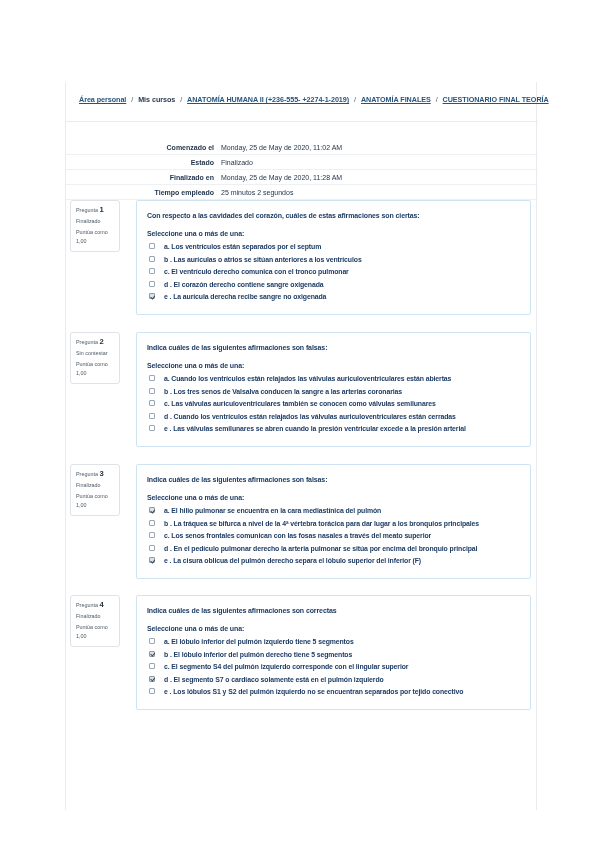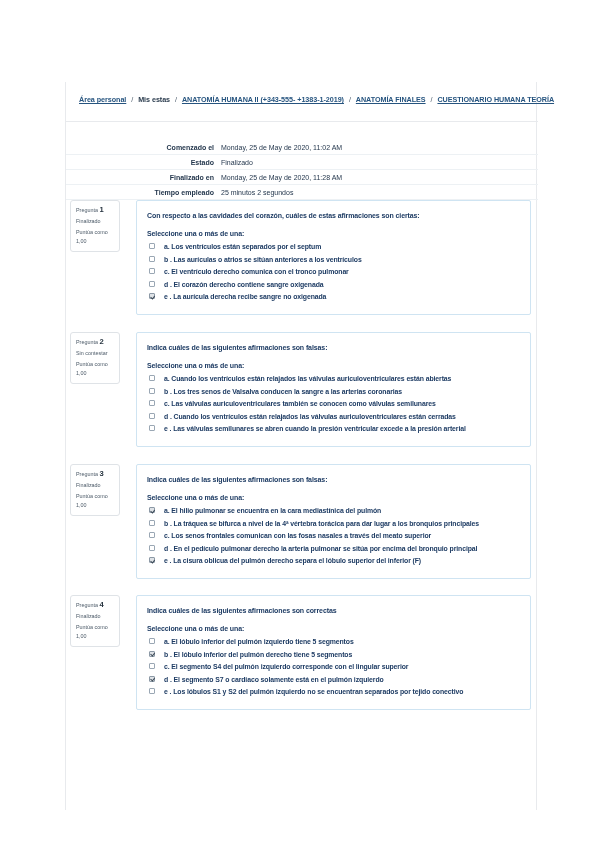--- a/index.html
+++ b/index.html
@@ -215,7 +215,7 @@
       <div class="breadcrumb">
         <a href="#">Área personal</a>
         <span class="sep">/</span>
-        <span class="plain">Mis estas</span>
+        <span class="plain">Mis cursos</span>
         <span class="sep">/</span>
         <a href="#">ANATOMÍA HUMANA II (+343-555- +1383-1-2019)</a>
         <span class="sep">/</span>

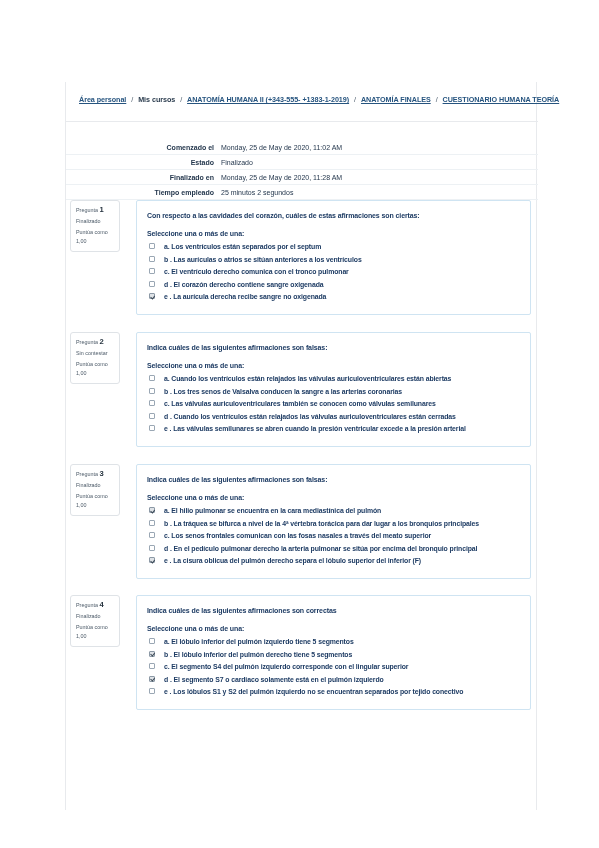--- a/index.html
+++ b/index.html
@@ -217,7 +217,7 @@
         <span class="sep">/</span>
         <span class="plain">Mis cursos</span>
         <span class="sep">/</span>
-        <a href="#">ANATOMÍA HUMANA II (+343-555- +1383-1-2019)</a>
+        <a href="#">ANATOMÍA HUMANA II (+236-555- +2274-1-2019)</a>
         <span class="sep">/</span>
         <a href="#">ANATOMÍA FINALES</a>
         <span class="sep">/</span>

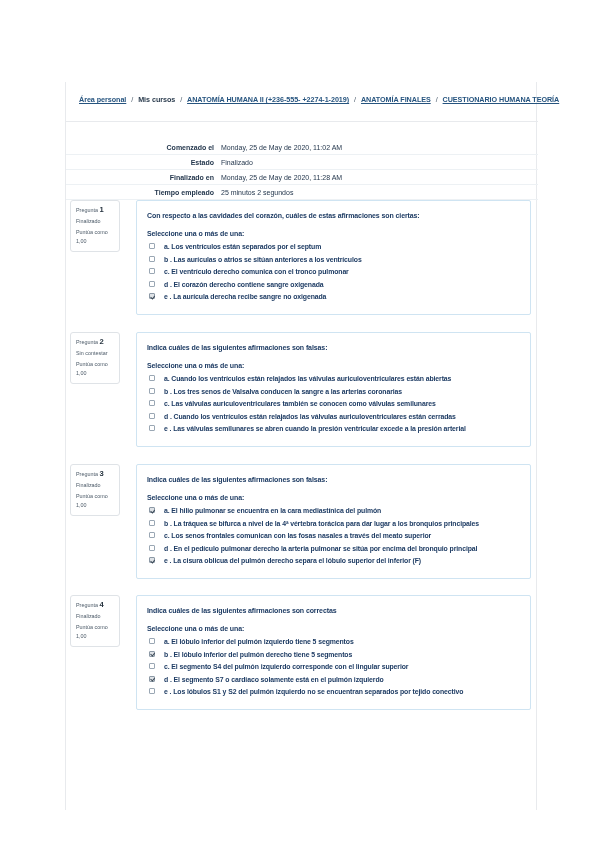--- a/index.html
+++ b/index.html
@@ -221,7 +221,7 @@
         <span class="sep">/</span>
         <a href="#">ANATOMÍA FINALES</a>
         <span class="sep">/</span>
-        <a href="#">CUESTIONARIO HUMANA TEORÍA</a>
+        <a href="#">CUESTIONARIO FINAL TEORÍA</a>
       </div>
     </div>
 

